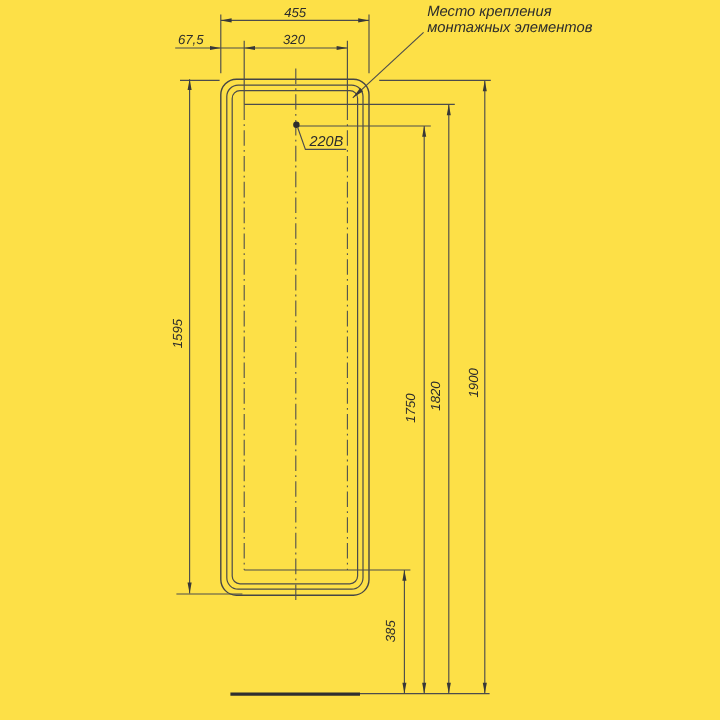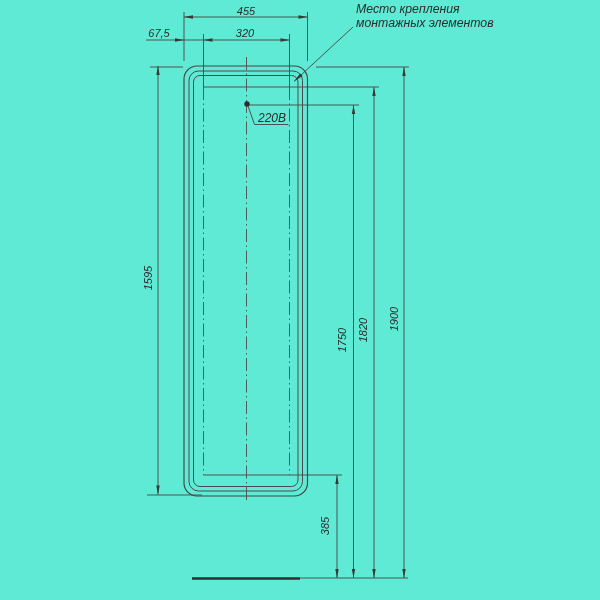--- a/index.html
+++ b/index.html
@@ -3,7 +3,7 @@
 <meta charset="utf-8">
 <style>
   html,body{margin:0;padding:0;background:#fff;}
-  .stage{position:relative;width:600px;height:600px;background:#5eead4;overflow:hidden;}
+  .stage{position:relative;width:600px;height:600px;background:#fde047;overflow:hidden;}
   .ln   {stroke:#454545;fill:none;stroke-width:1.15;}
   .ln2  {stroke:#4a4a4a;fill:none;stroke-width:1;}
   .thin {stroke:#4c4c4c;fill:none;stroke-width:0.95;}

